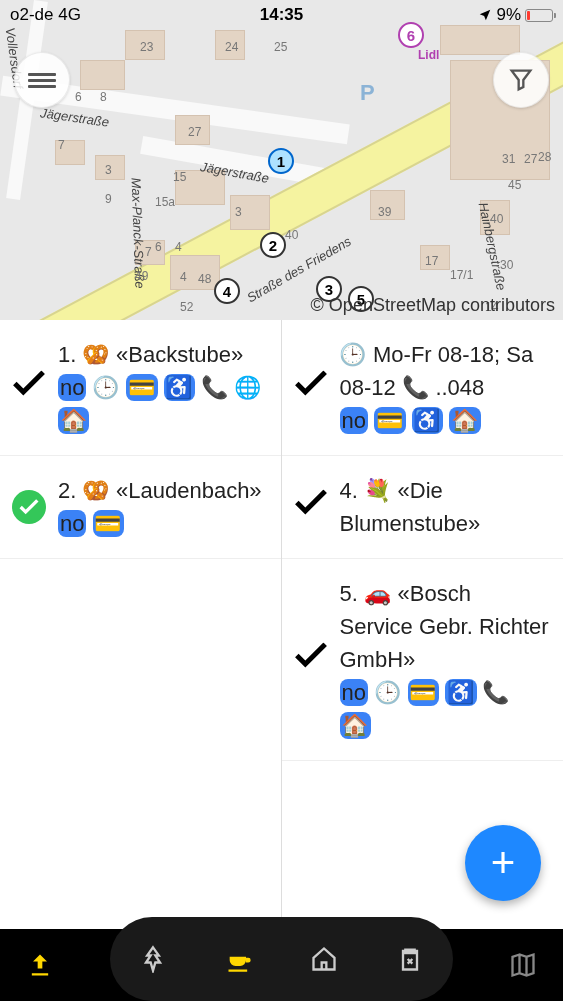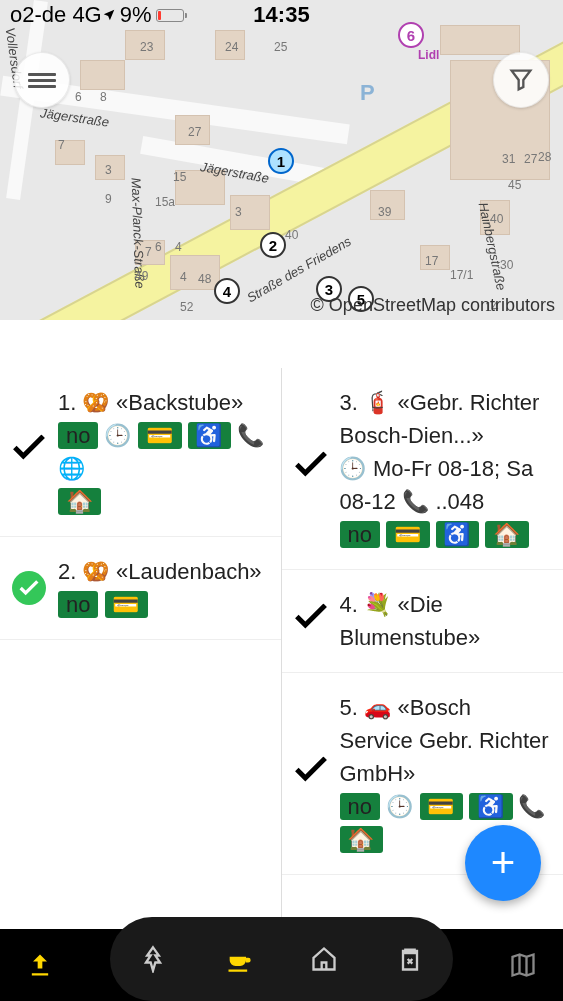--- a/index.html
+++ b/index.html
@@ -18,9 +18,10 @@
   top: 0; left: 0; right: 0;
   height: 30px;
   display: flex;
+  justify-content: space-between;
   align-items: center;
   padding: 0 10px;
-  font-size: 22px;
+  font-size: 17px;
   color: #000;
   z-index: 20;
 }

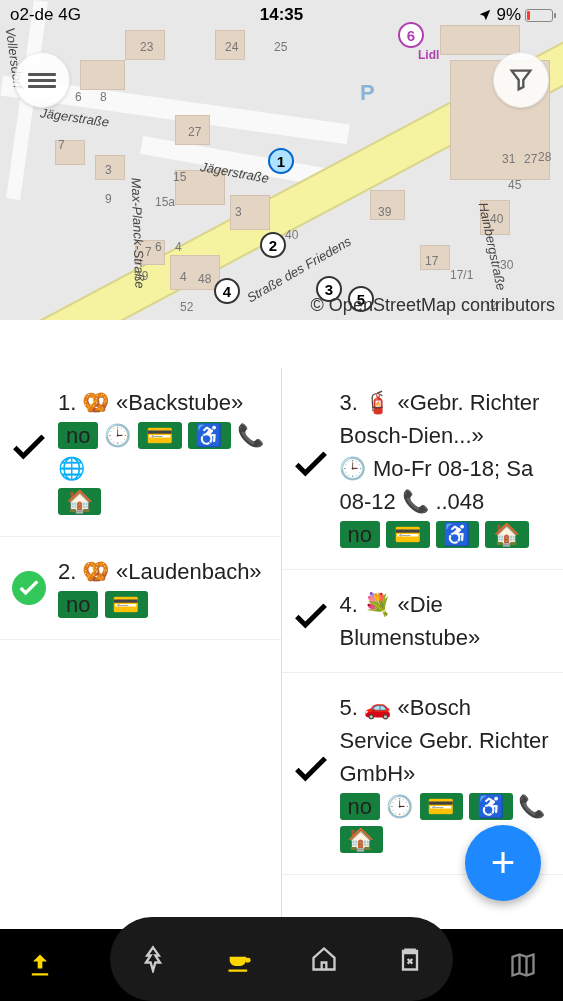--- a/index.html
+++ b/index.html
@@ -130,7 +130,6 @@
   position: absolute;
   top: 320px; left: 0; right: 0; bottom: 72px;
   display: flex;
-  margin-top: 48px;
 }
 .col {
   width: 50%;

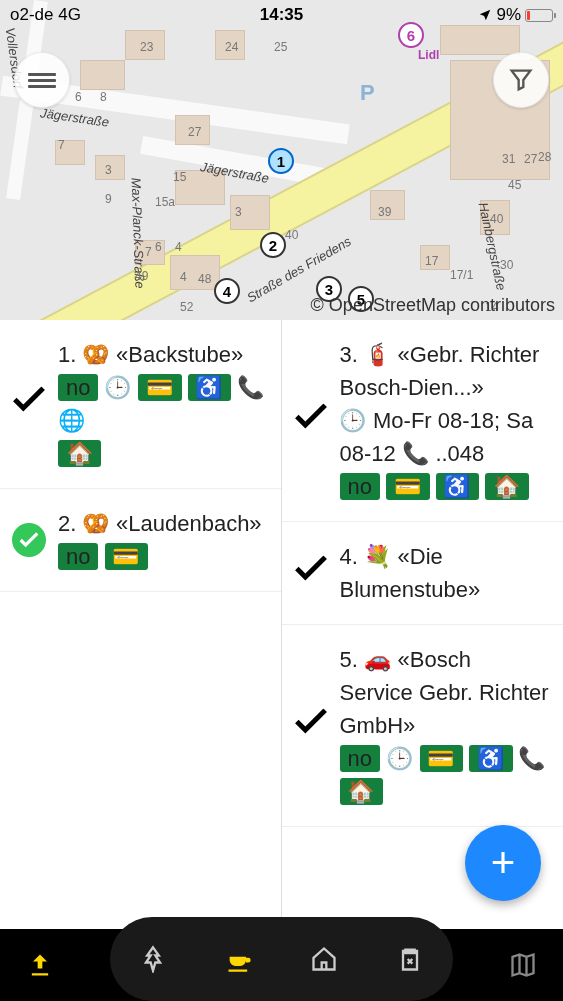--- a/index.html
+++ b/index.html
@@ -343,7 +343,6 @@
             <path fill="none" stroke="#000" stroke-width="3.5" d="M2 9l6 6L22 1"></path>
           </svg>
       </span>
-      <span class="title-line"><span>3.</span> <span>🧯</span> <span>«Gebr. Richter Bosch-Dien...»</span></span>
       <span class="info-line">🕒 Mo-Fr 08-18; Sa 08-12 📞 ..048</span>
       <span class="info-line"><span class="hl">no</span> <span class="hl">💳</span> <span class="hl">♿</span> <span class="hl">🏠</span></span>
     </div>

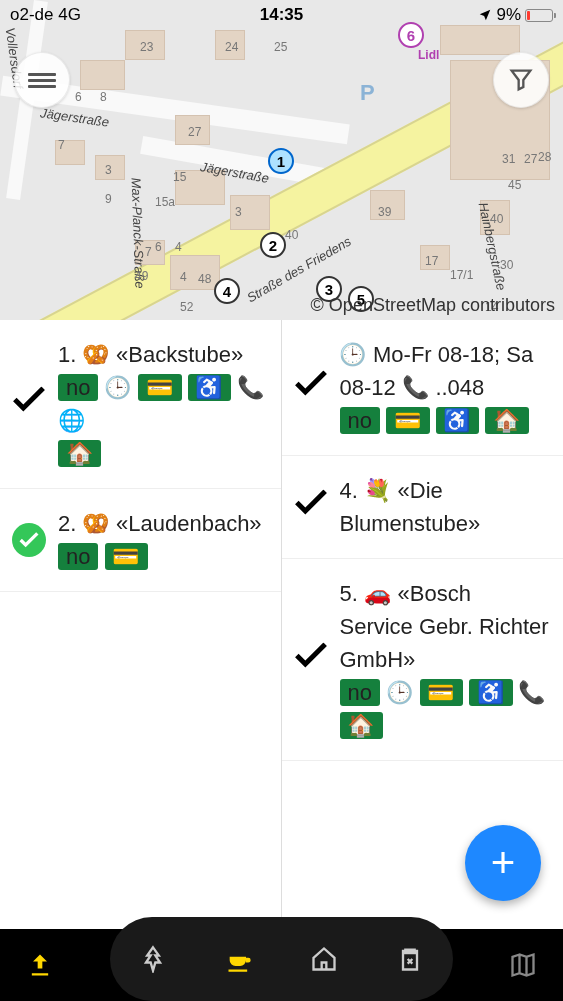--- a/index.html
+++ b/index.html
@@ -160,9 +160,9 @@
 .title-line { display: block; }
 .info-line { display: block; }
 .hl {
-  background: #15803d;
-  padding: 1px 8px;
-  border-radius: 3px;
+  background: #3b82f6;
+  padding: 1px 2px;
+  border-radius: 8px;
 }
 
 

